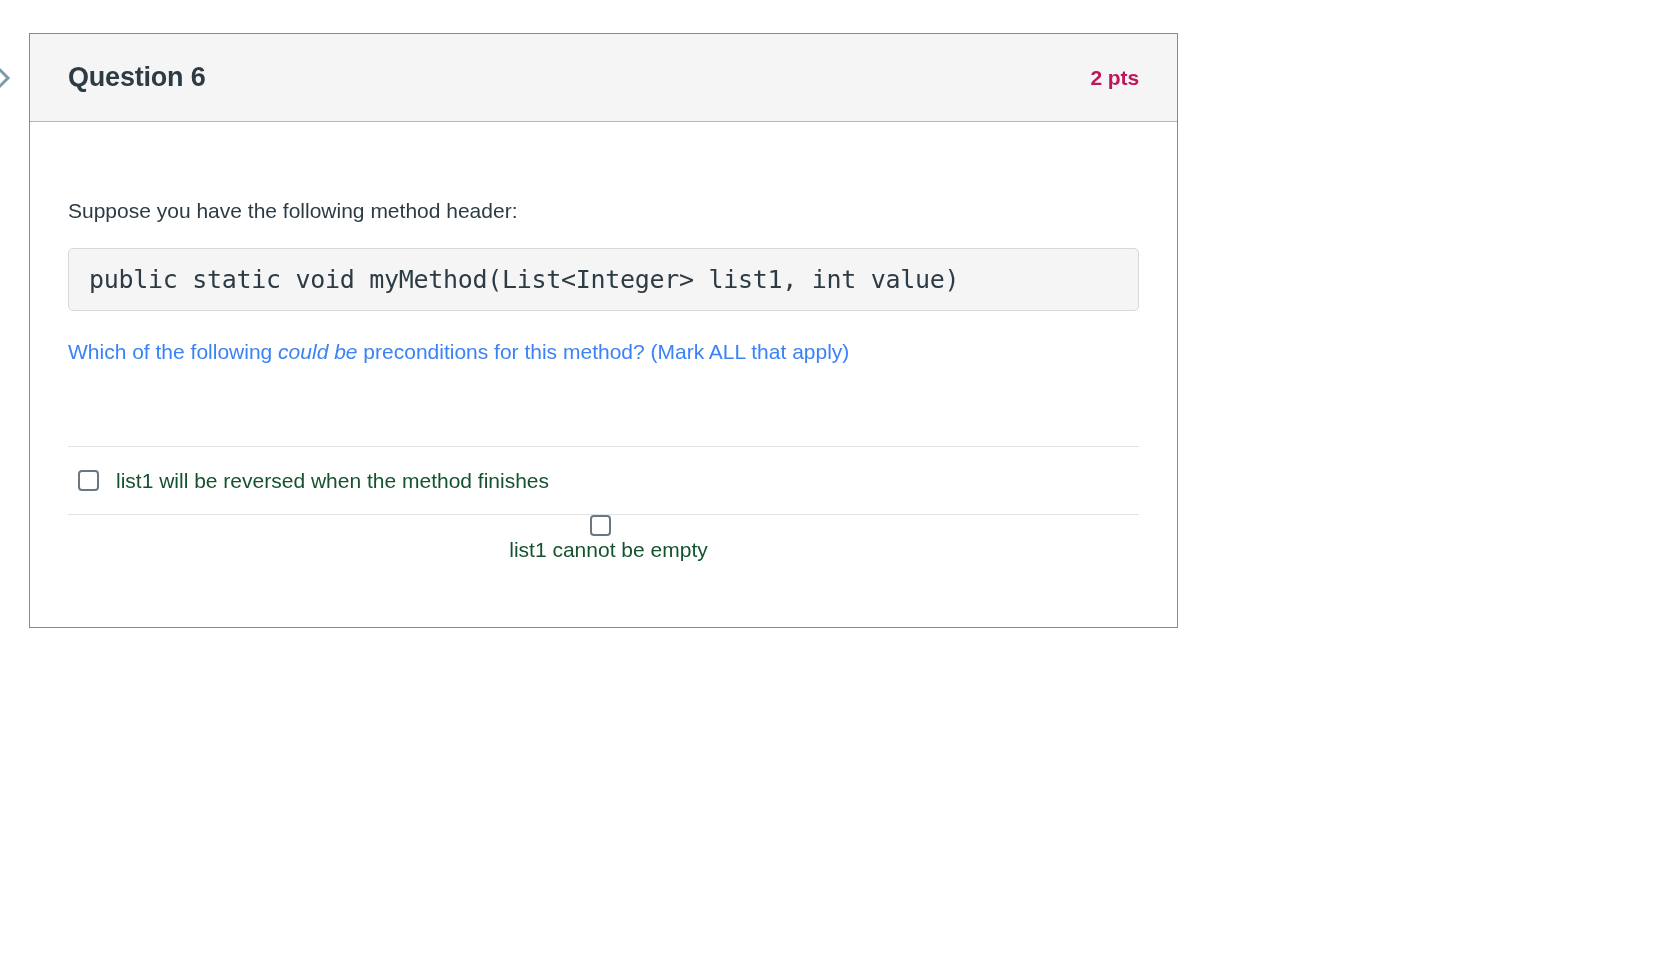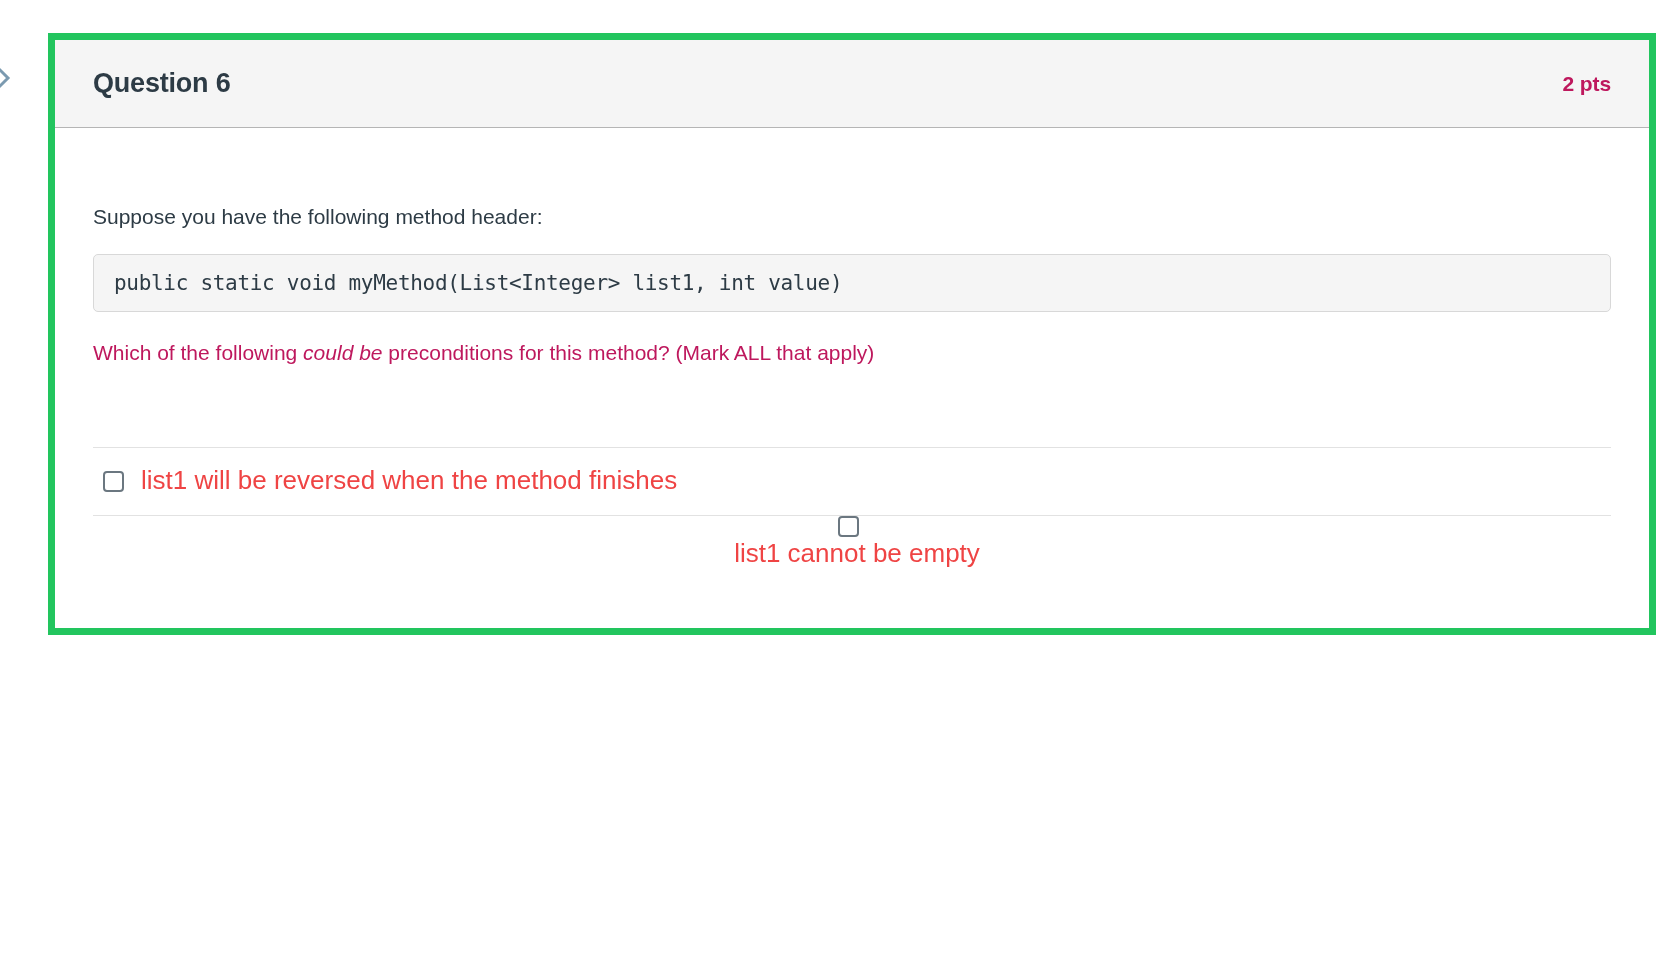--- a/index.html
+++ b/index.html
@@ -28,10 +28,10 @@
 
   .question-card {
     position: absolute;
-    left: 48px;
+    left: 29px;
     top: 33px;
-    width: 1608px;
-    border: 7px solid #22c55e;
+    width: 1149px;
+    border: 1px solid #22c55e;
     background: #ffffff;
     box-sizing: border-box;
   }

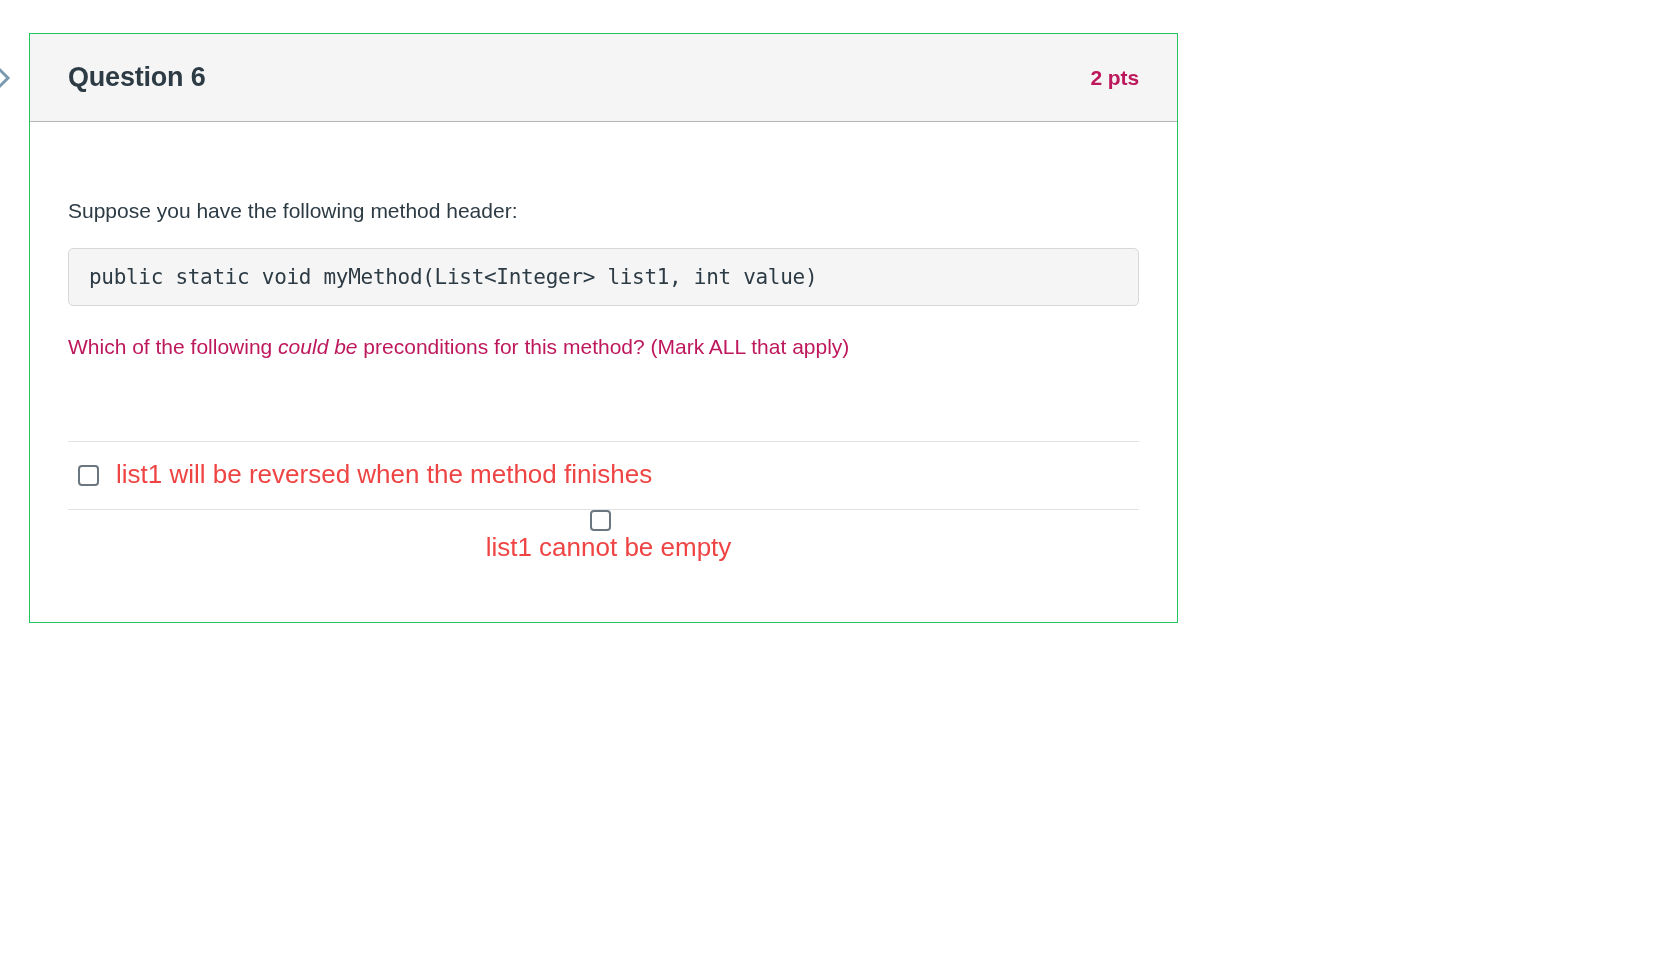--- a/index.html
+++ b/index.html
@@ -81,7 +81,7 @@
   }
   .code-block code {
     font-family: "DejaVu Sans Mono", "Liberation Mono", monospace;
-    font-size: 21px;
+    font-size: 25px;
     color: #2d3b45;
     white-space: pre;
     letter-spacing: -0.3px;

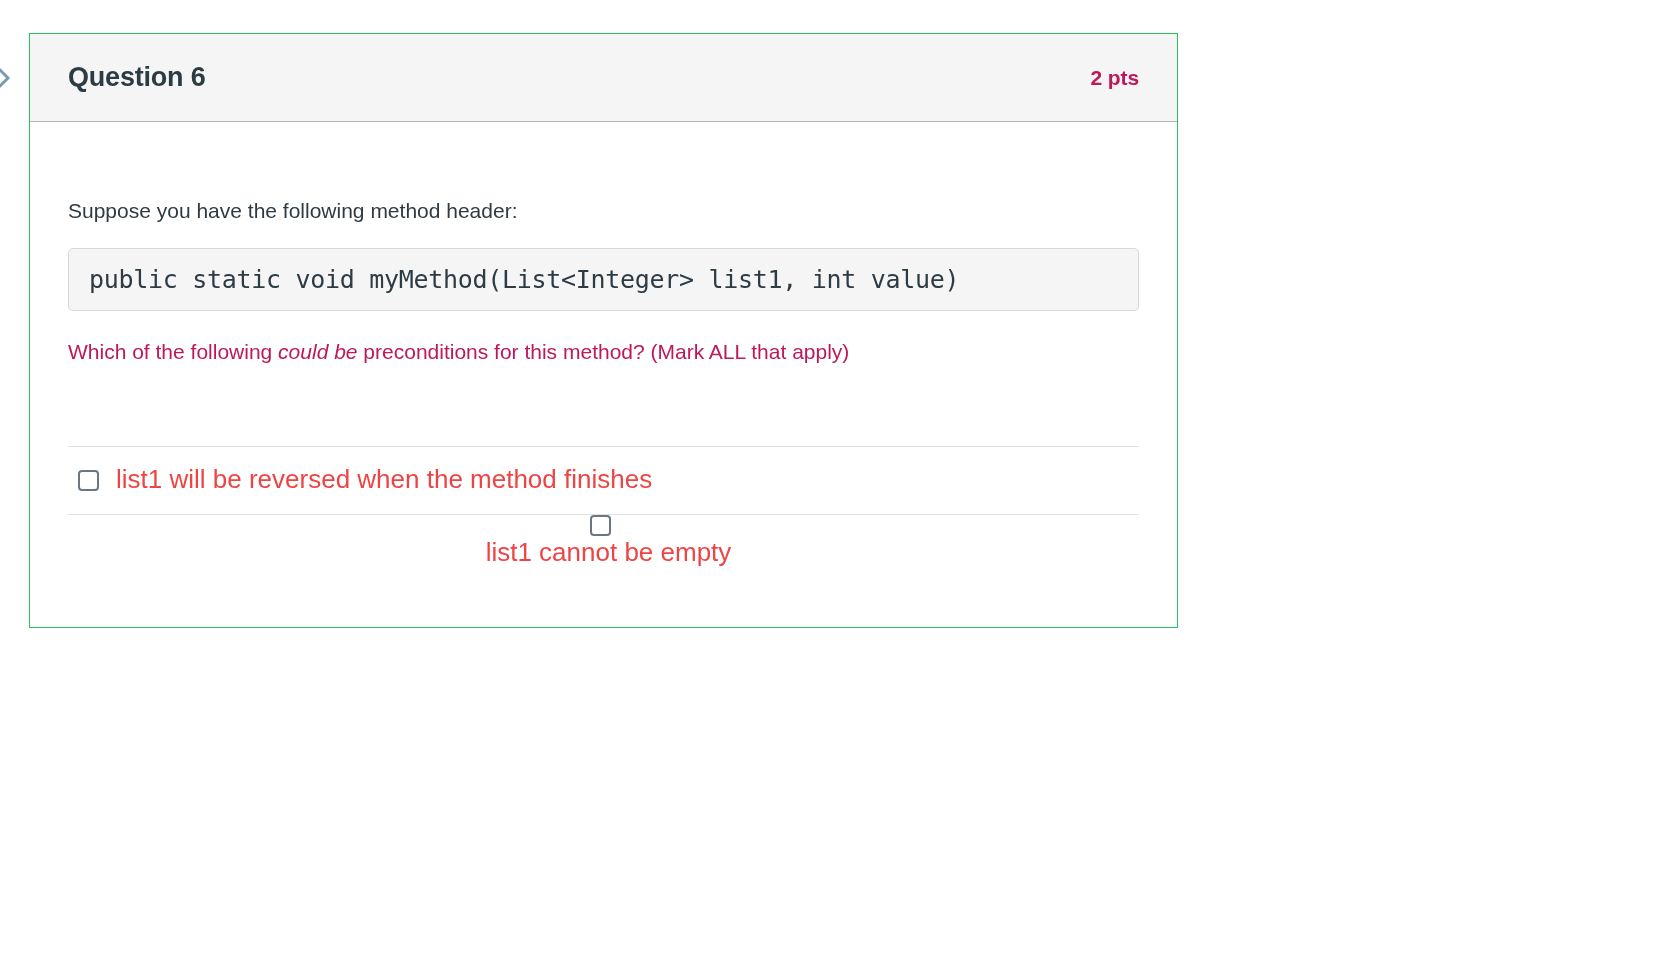--- a/index.html
+++ b/index.html
@@ -89,7 +89,7 @@
 
   .question-line {
     font-size: 21px;
-    color: #be185d;
+    color: #3b82f6;
     line-height: 1.45;
     margin: 0 0 78px 0;
   }

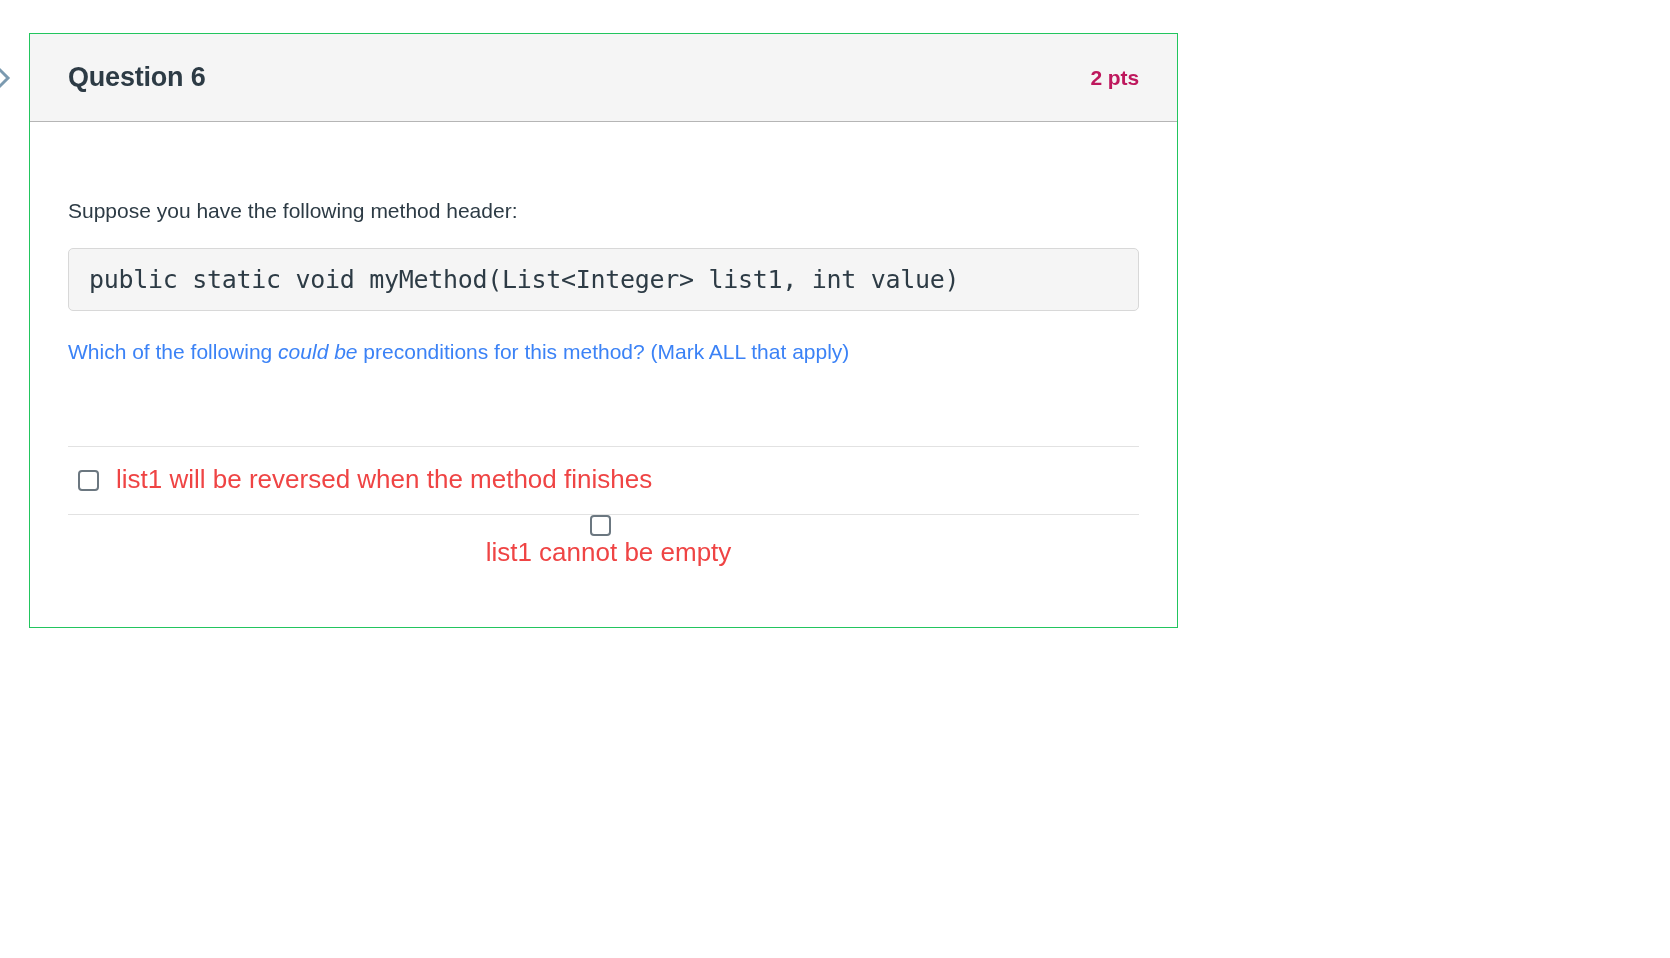--- a/index.html
+++ b/index.html
@@ -123,8 +123,8 @@
     margin-right: 17px;
   }
   .answer-label {
-    font-size: 26px;
-    color: #ef4444;
+    font-size: 21px;
+    color: #14532d;
     line-height: 1.3;
   }
 </style>

